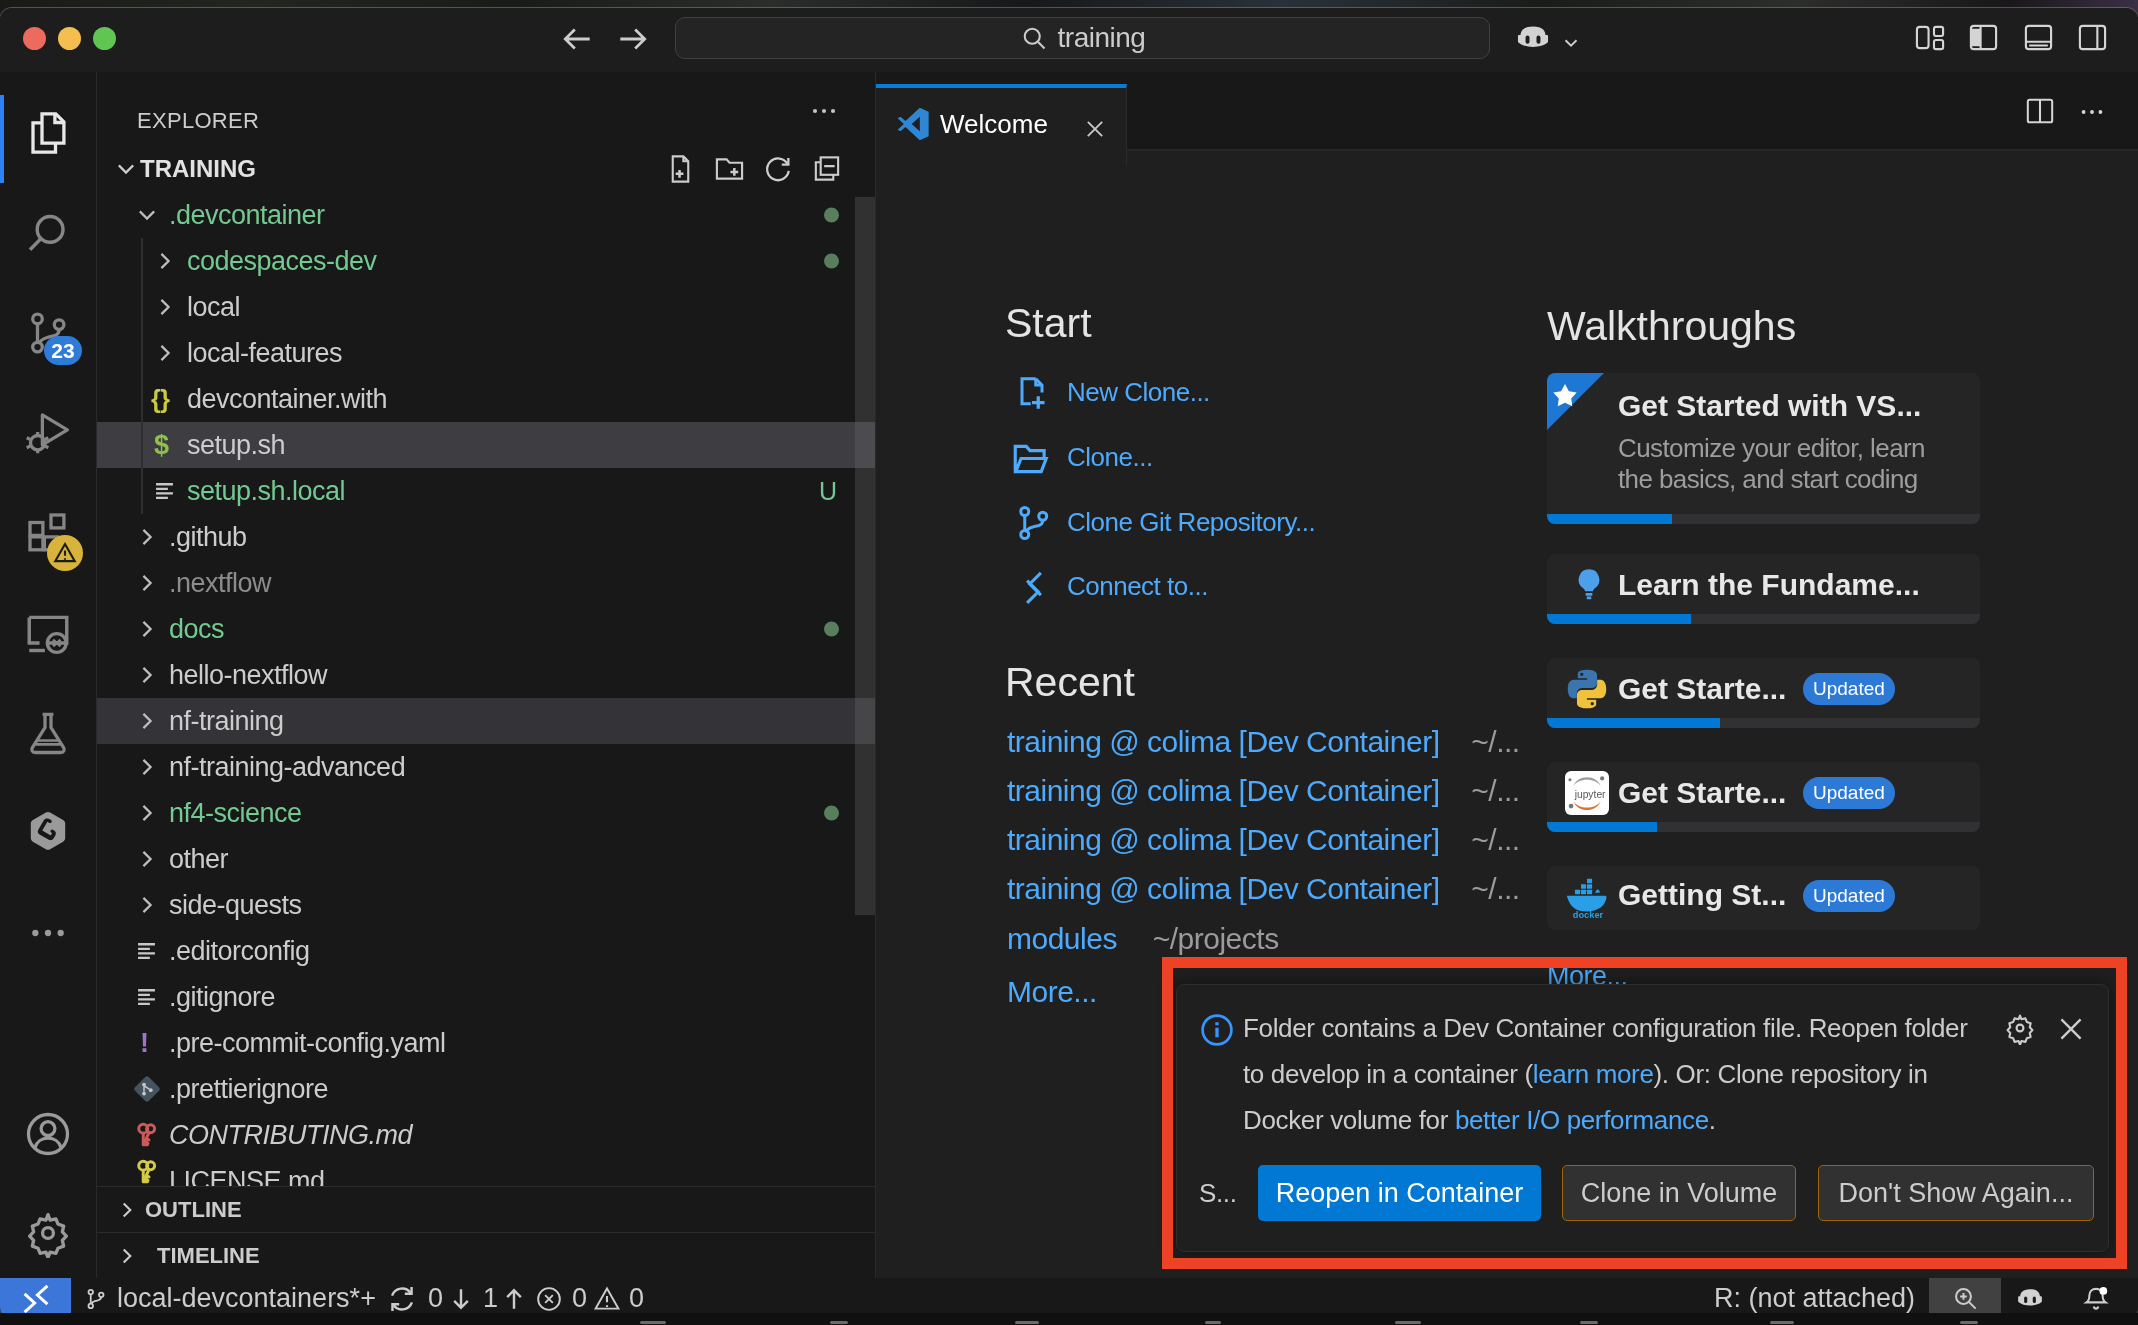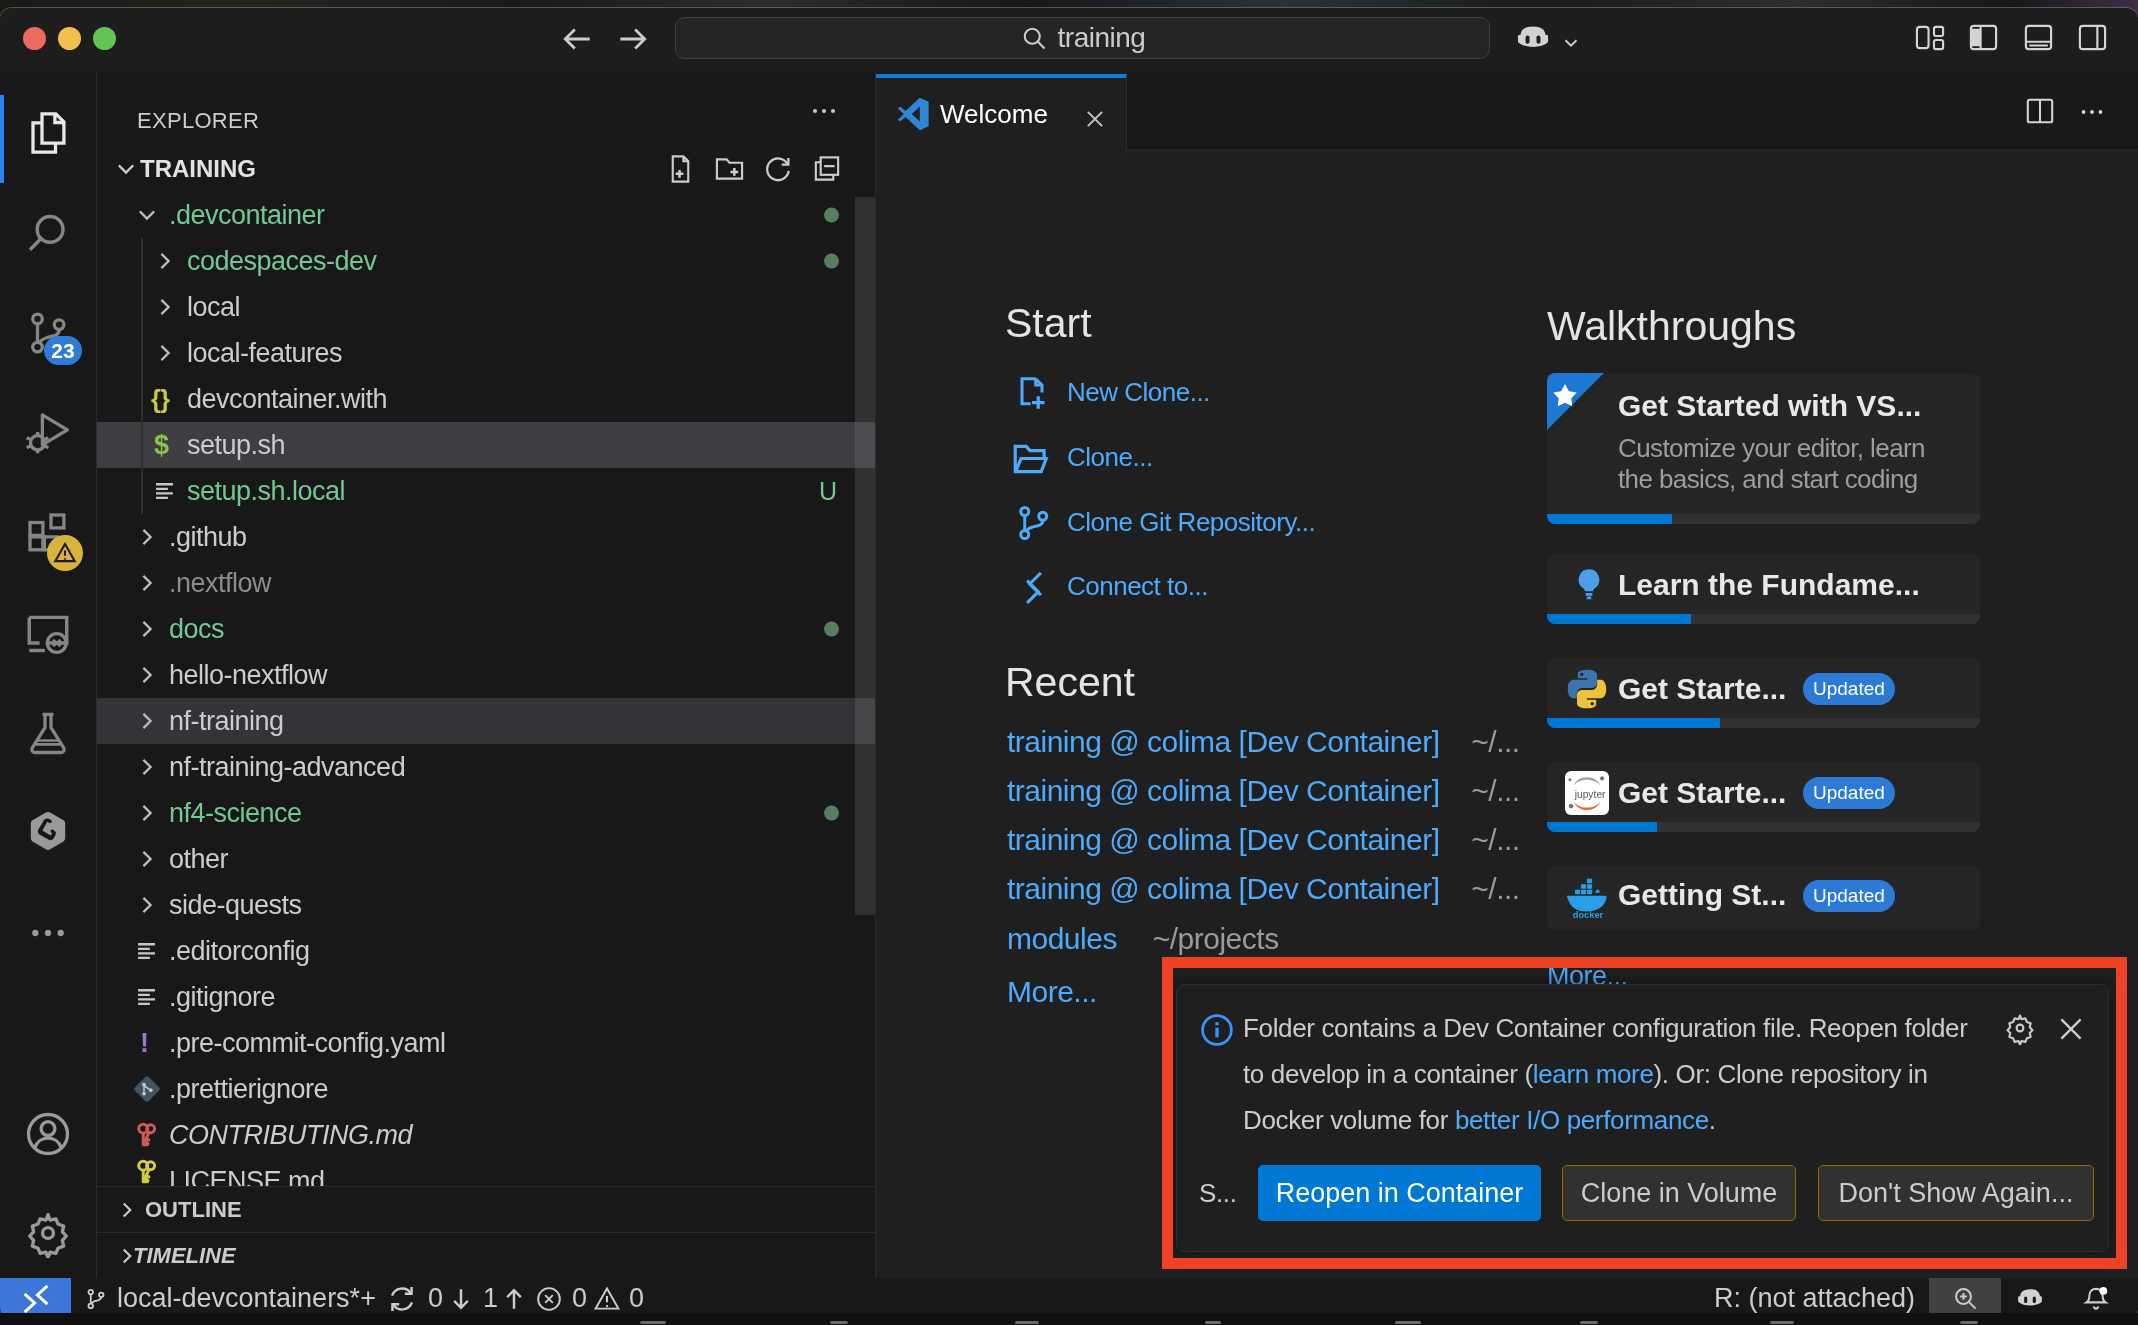--- a/index.html
+++ b/index.html
@@ -371,7 +371,7 @@
   </div>
   <div id="editor">
     <div style="position:absolute;left:0;top:0;width:1262px;height:79px;background:#181818;border-bottom:2px solid #272727;"></div>
-    <div style="position:absolute;left:0;top:2px;width:251px;height:81px;background:#1f1f1f;border-top:4px solid #0c7bd6;border-right:1px solid #2b2b2b;">
+    <div style="position:absolute;left:0;top:12px;width:251px;height:81px;background:#1f1f1f;border-top:4px solid #0c7bd6;border-right:1px solid #2b2b2b;">
       <svg style="position:absolute;left:20px;top:19px" width="34" height="34" viewBox="0 0 100 100">
         <polygon points="70,2 96,14 96,86 70,98 28,59 13,71 5,67 23,50 5,33 13,29 28,41" fill="#2f86d4"></polygon>
         <polygon points="70,29 70,71 46,50" fill="#1f1f1f"></polygon>

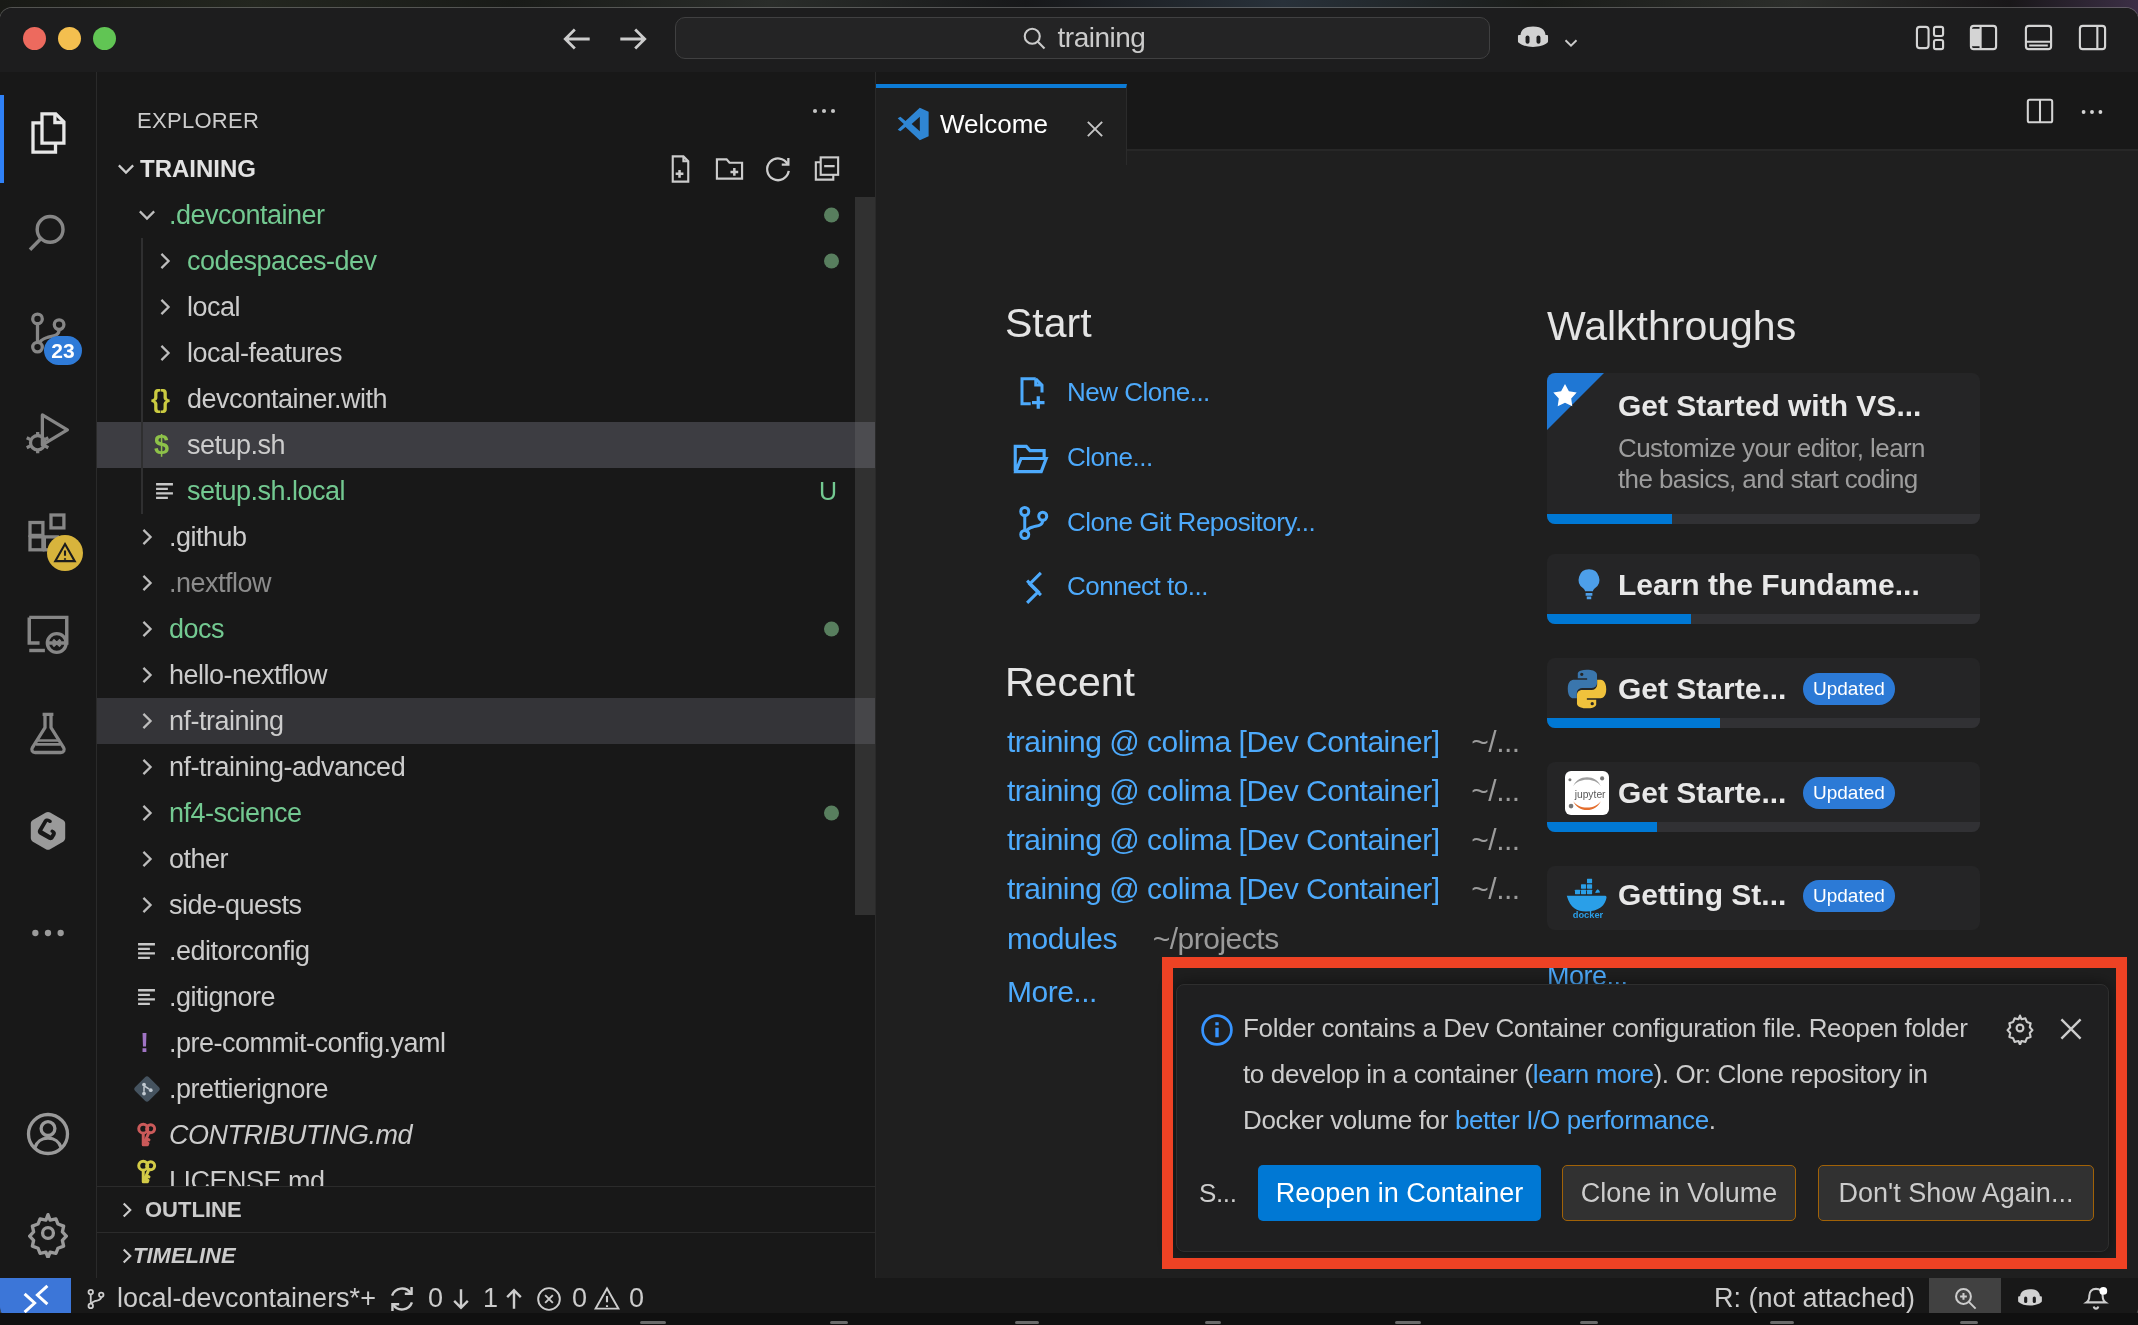--- a/index.html
+++ b/index.html
@@ -366,7 +366,7 @@
       <svg class="chev" style="left:18px" width="24" height="24" viewBox="0 0 16 16" fill="none" stroke="#cccccc" stroke-width="1.4">
           <path d="M5.8 3.6 10.2 8l-4.4 4.4"></path>
         </svg>
-      <span style="position:absolute;left:36px;top:50%;transform:translateY(-50%);font-style:italic;">TIMELINE</span>
+      <span style="position:absolute;left:60px;top:50%;transform:translateY(-50%);">TIMELINE</span>
     </div>
   </div>
   <div id="editor">

